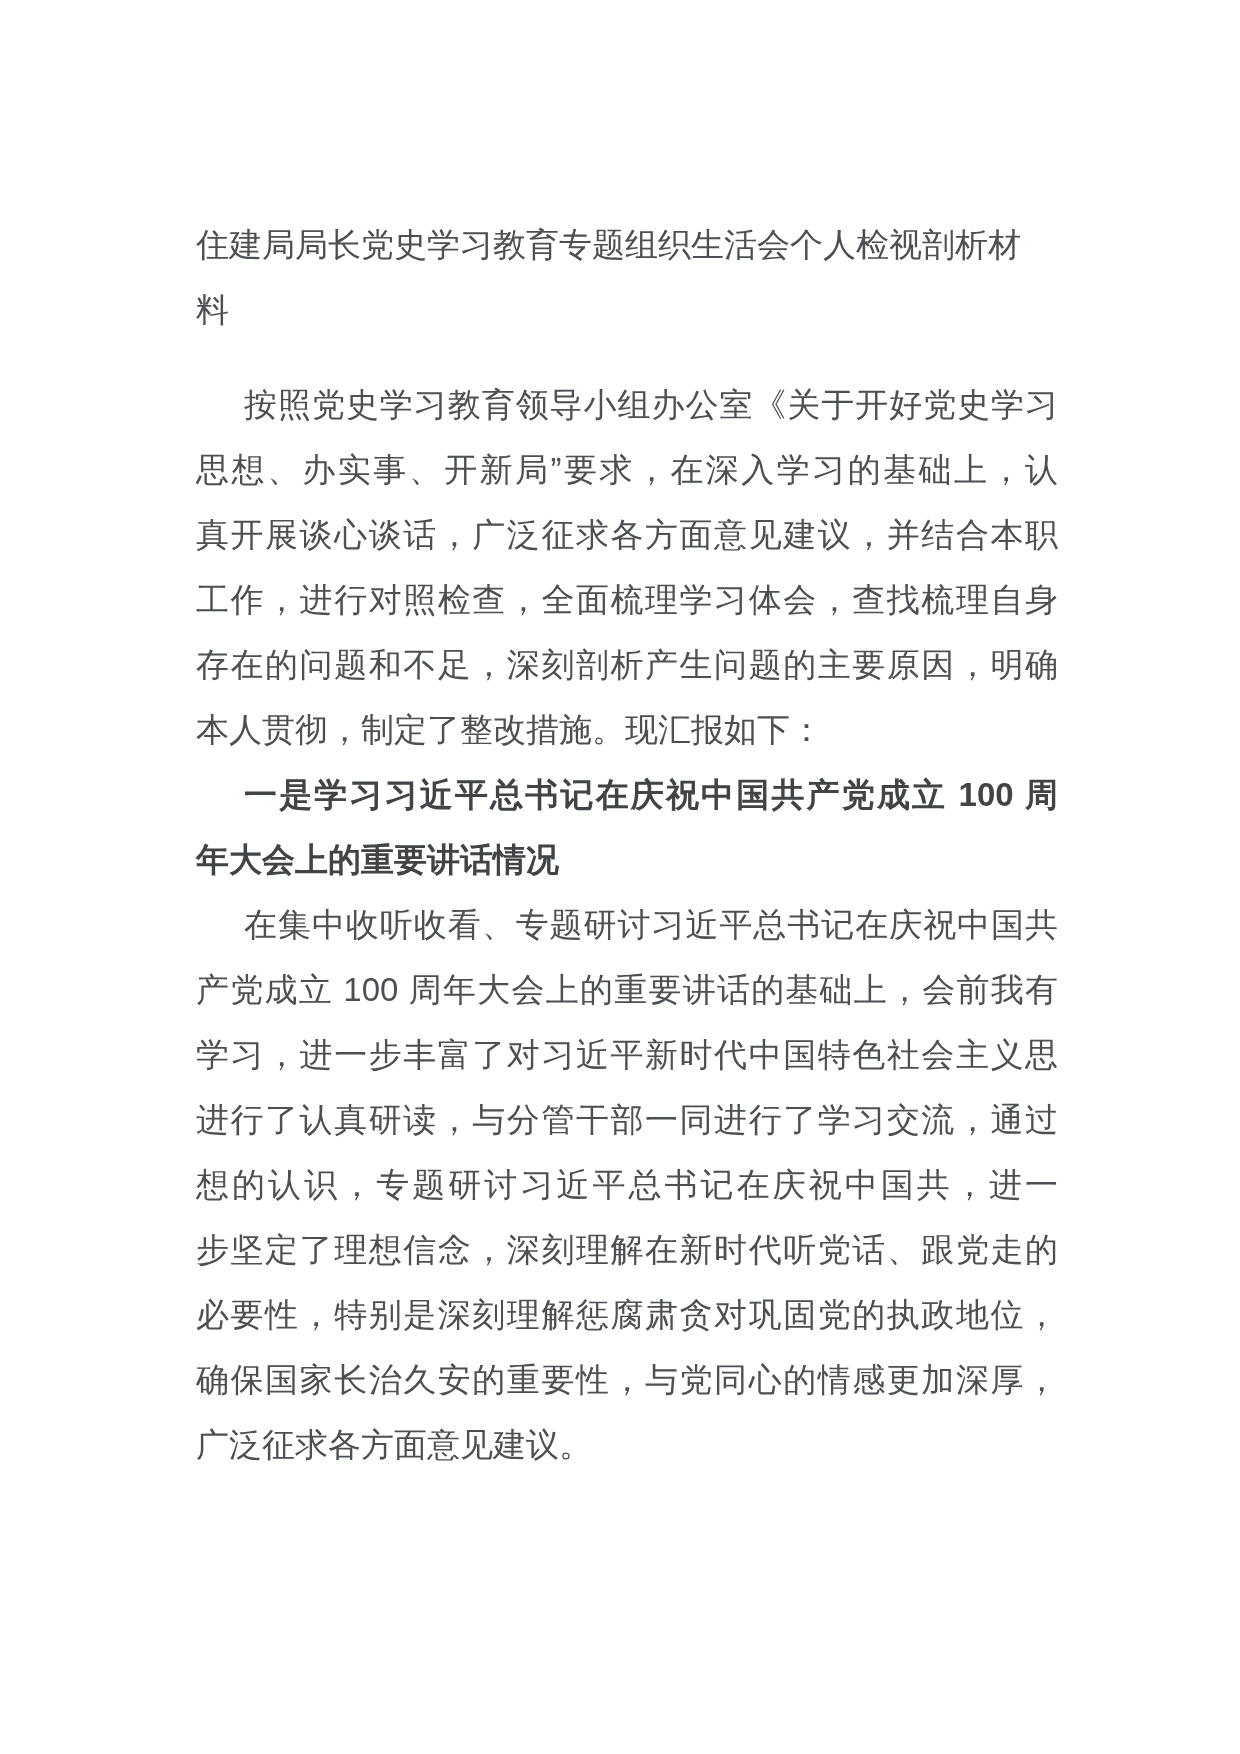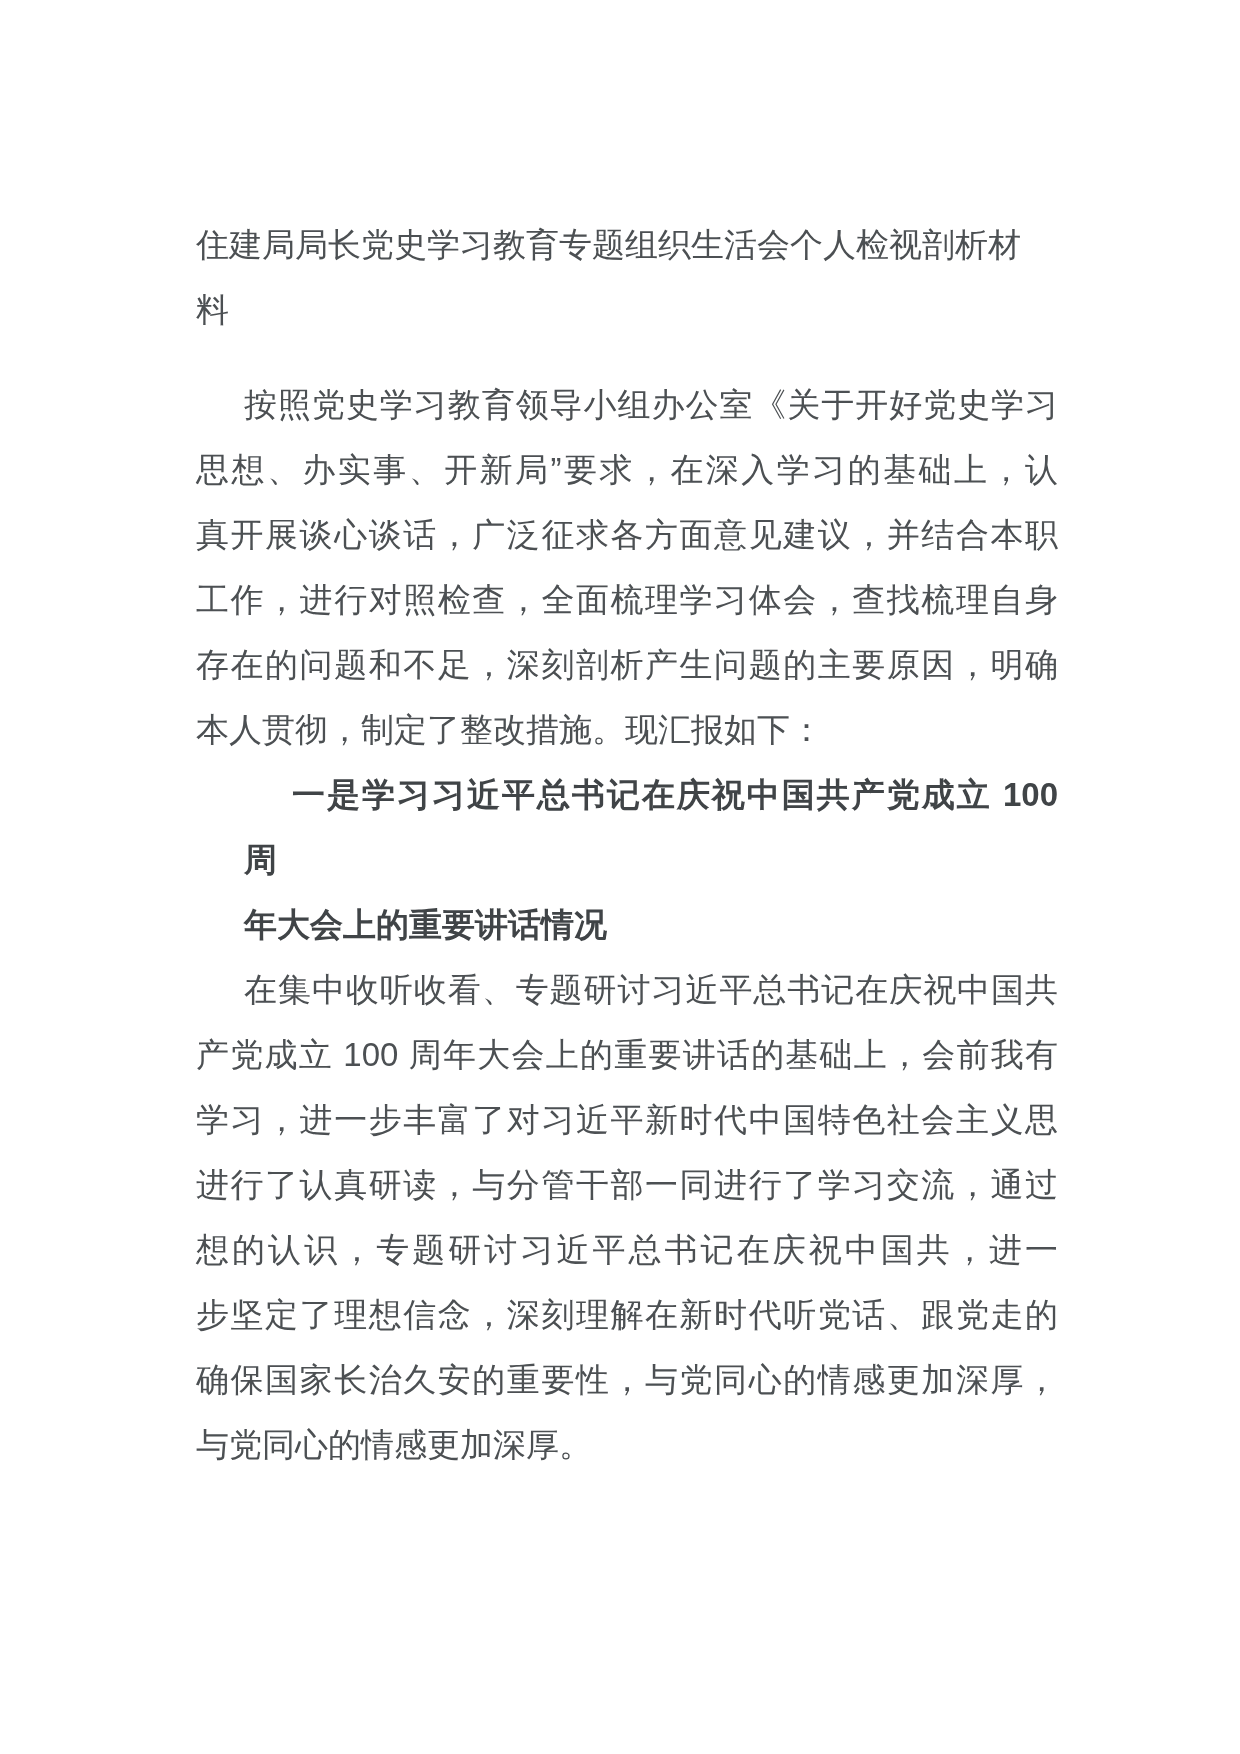--- a/index.html
+++ b/index.html
@@ -76,7 +76,7 @@
         <div class="line last">本人贯彻，制定了整改措施。现汇报如下：</div>
       </div>
 
-    <div class="para heading" style="color: rgb(64, 68, 71); margin-left: 48px;">
+    <div class="para heading" style="color: rgb(64, 68, 71);">
         <div class="line indent">一是学习习近平总书记在庆祝中国共产党成立 100 周</div>
         <div class="line last">年大会上的重要讲话情况</div>
       </div>

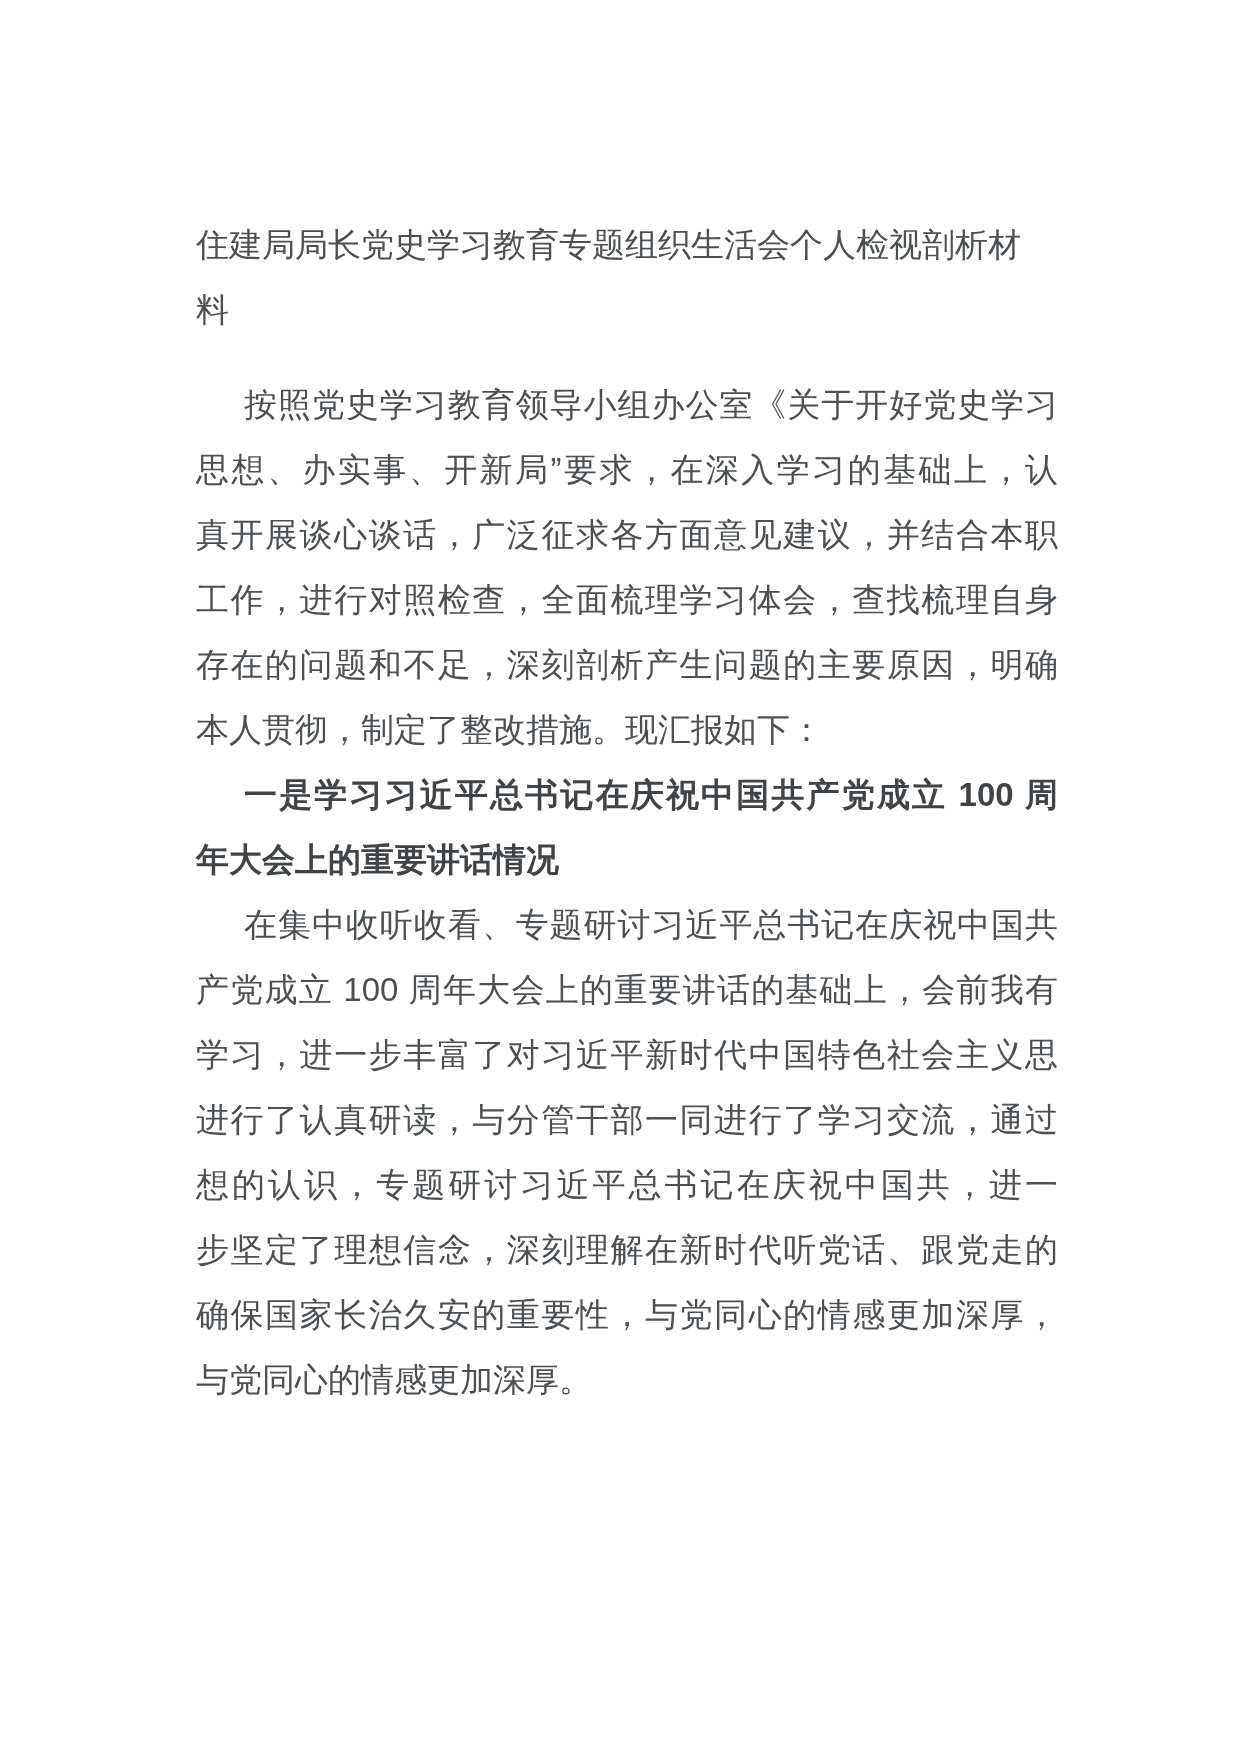--- a/index.html
+++ b/index.html
@@ -88,6 +88,7 @@
         <div class="line">进行了认真研读，与分管干部一同进行了学习交流，通过</div>
         <div class="line">想的认识，专题研讨习近平总书记在庆祝中国共，进一</div>
         <div class="line">步坚定了理想信念，深刻理解在新时代听党话、跟党走的</div>
+        <div class="line">必要性，特别是深刻理解惩腐肃贪对巩固党的执政地位，</div>
         <div class="line">确保国家长治久安的重要性，与党同心的情感更加深厚，</div>
         <div class="line last">与党同心的情感更加深厚。</div>
       </div>

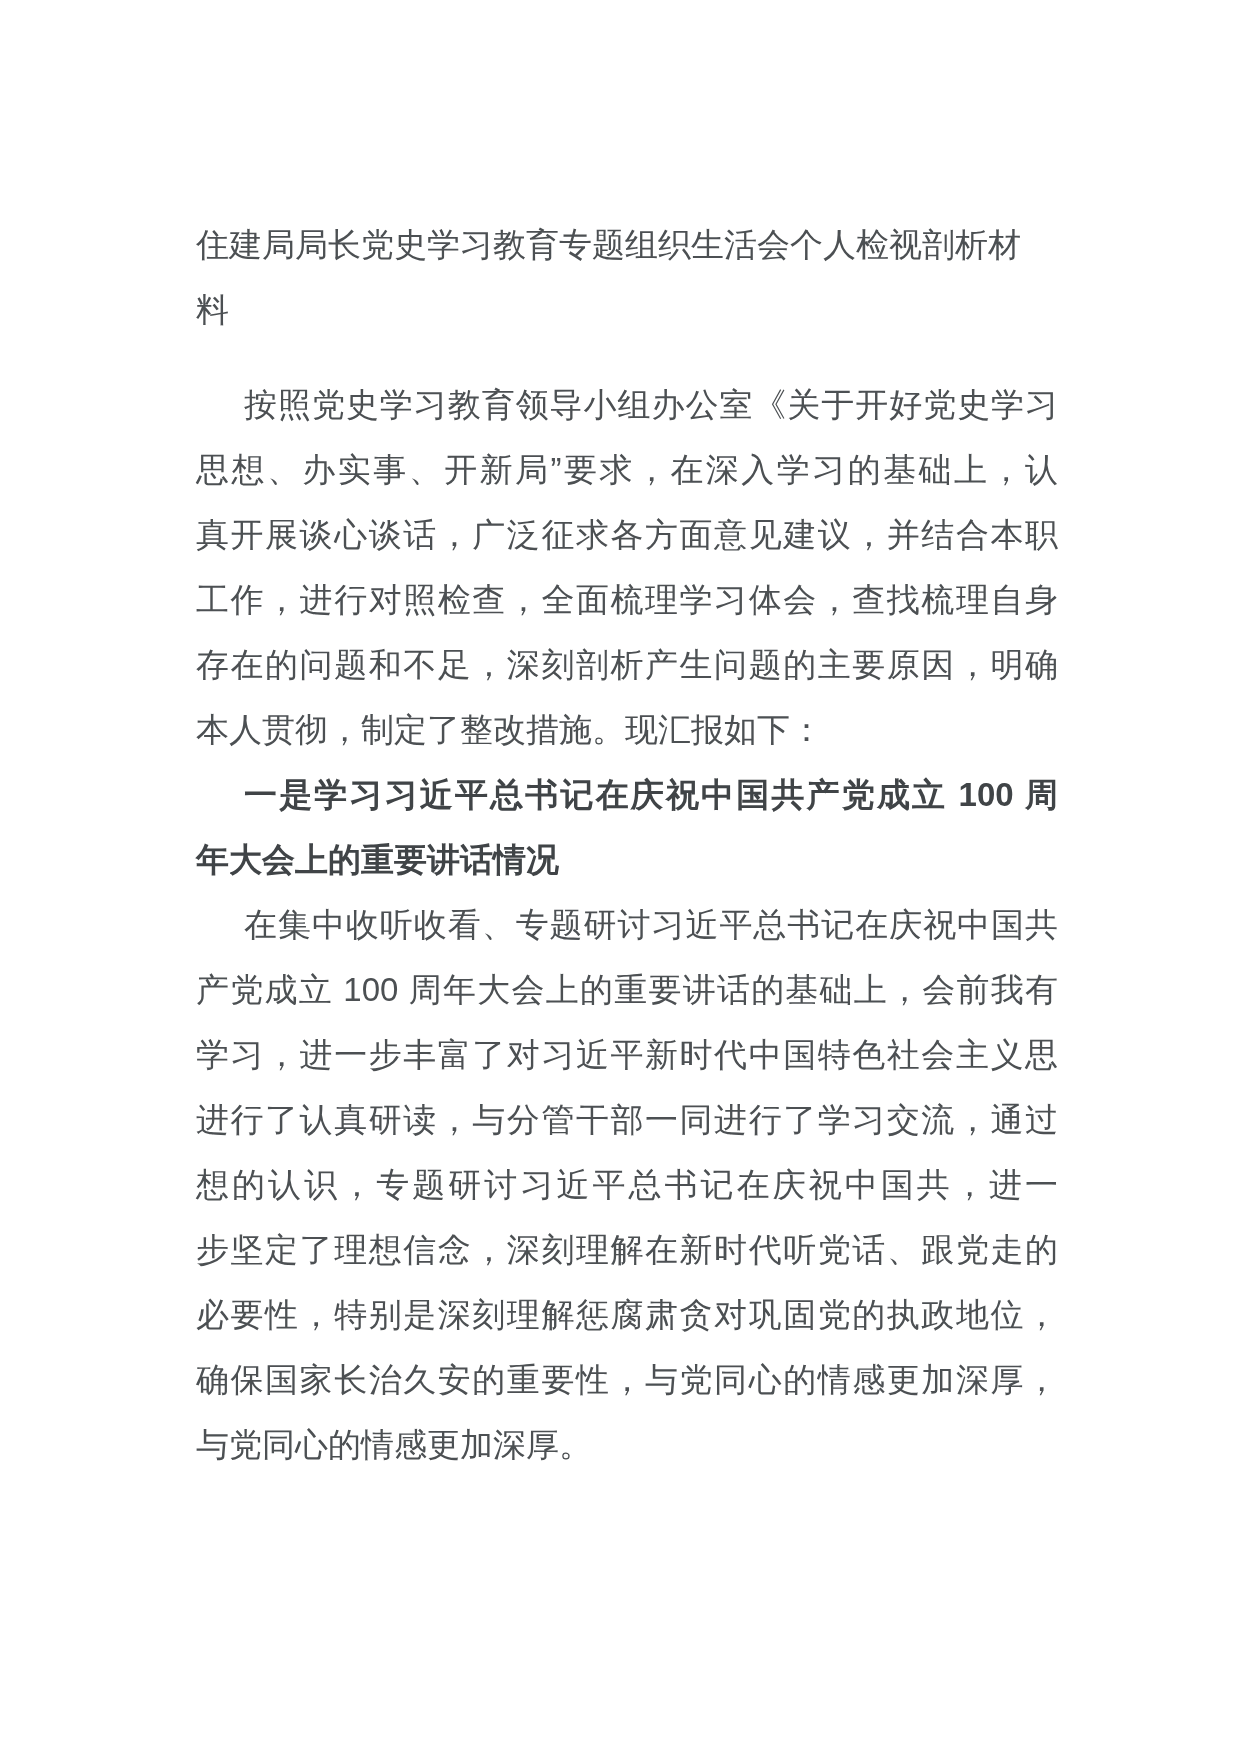--- a/index.html
+++ b/index.html
@@ -90,7 +90,7 @@
         <div class="line">步坚定了理想信念，深刻理解在新时代听党话、跟党走的</div>
         <div class="line">必要性，特别是深刻理解惩腐肃贪对巩固党的执政地位，</div>
         <div class="line">确保国家长治久安的重要性，与党同心的情感更加深厚，</div>
-        <div class="line last">与党同心的情感更加深厚。</div>
+        <div class="line last">广泛征求各方面意见建议。</div>
       </div>
 
   </div>

